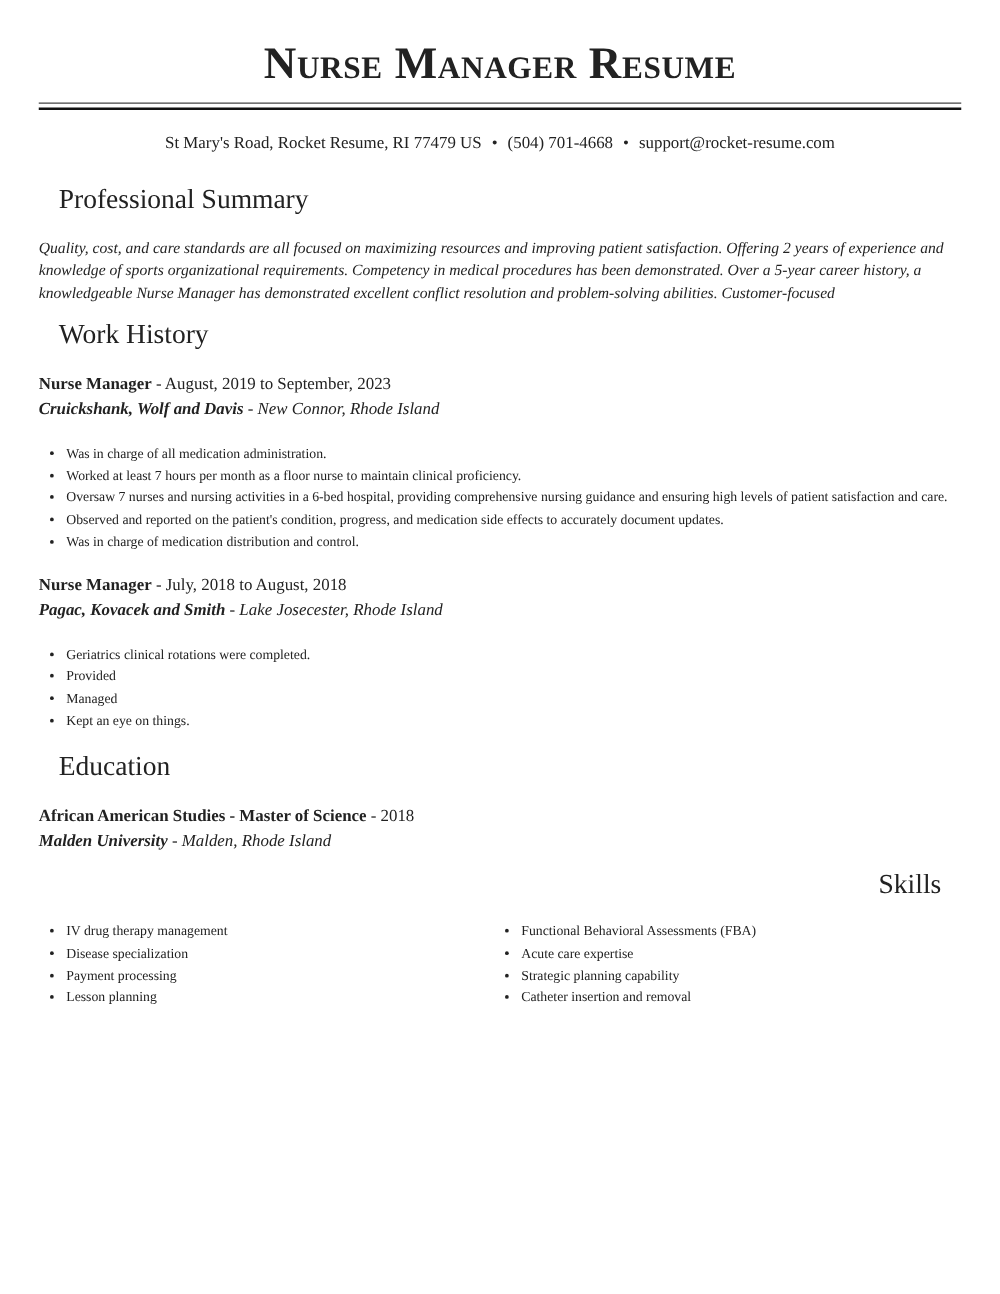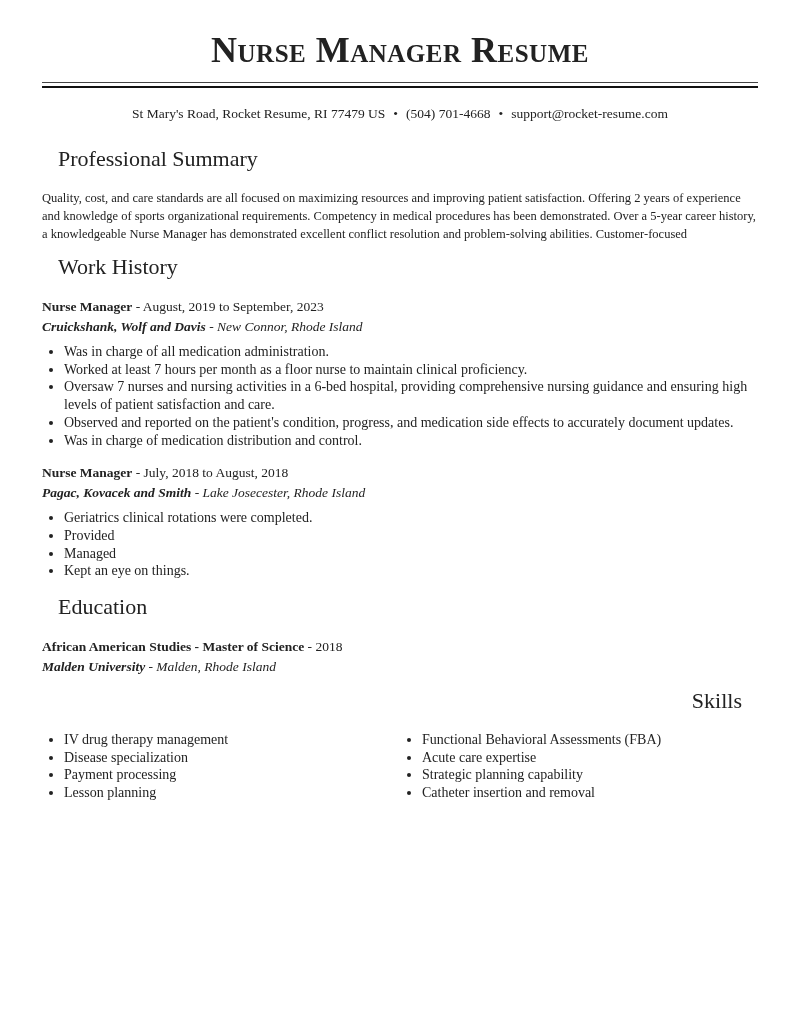--- a/index.html
+++ b/index.html
@@ -15,7 +15,7 @@
       color: #222222;
     }
     .page {
-      padding: 0 42px;
+      padding: 0 31px;
       position: relative;
     }
     .title {

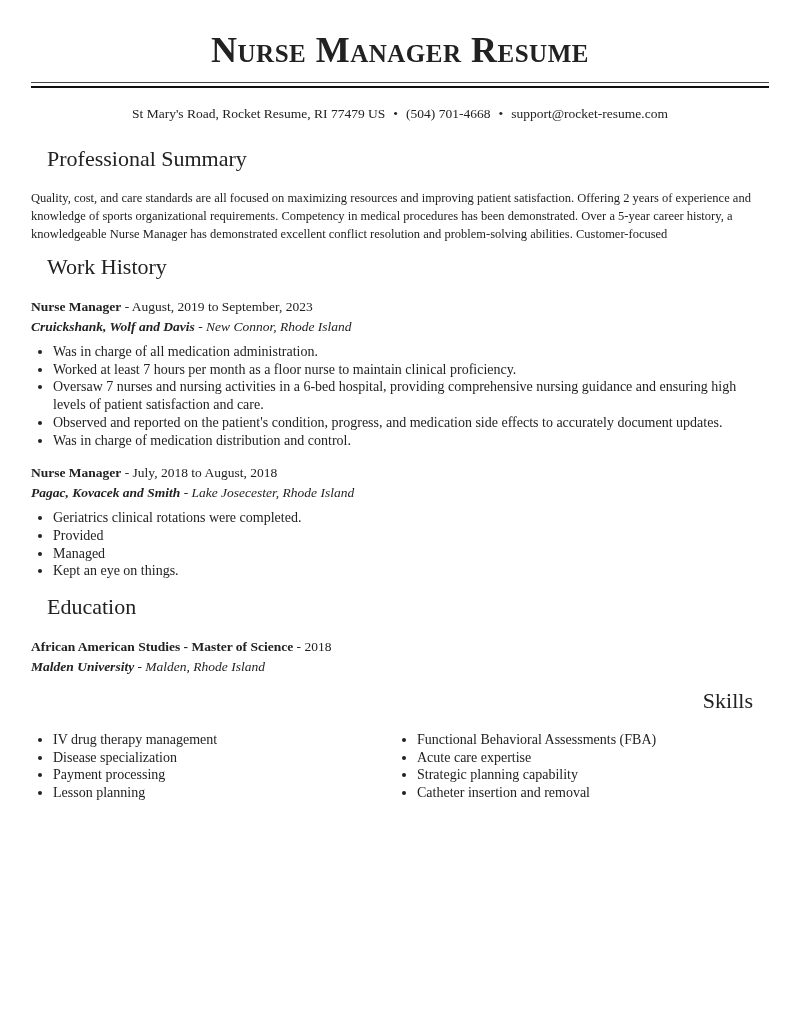--- a/index.html
+++ b/index.html
@@ -64,6 +64,7 @@
       line-height: 18px;
       margin-top: 9px;
       color: #222;
+      font-style: italic;
     }
     .work-title { margin-top: 10px; }
     .job { margin-top: 9px; }

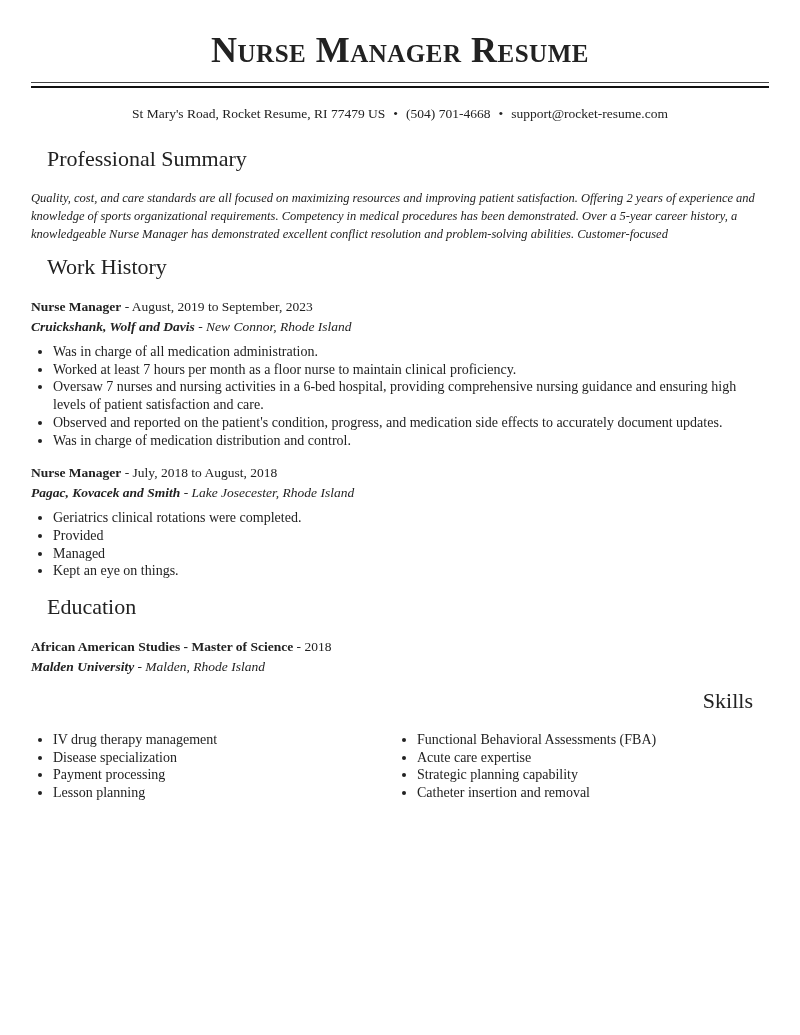--- a/index.html
+++ b/index.html
@@ -76,9 +76,9 @@
     .bold { font-weight: bold; }
     .italic { font-style: italic; }
     ul.bullets {
-      margin: 6px 0 0 0;
+      margin: 18px 0 0 0;
       padding-left: 22px;
-      font-size: 14px;
+      font-size: 11px;
       line-height: 17.7px;
     }
     ul.bullets li { padding-left: 0; }

